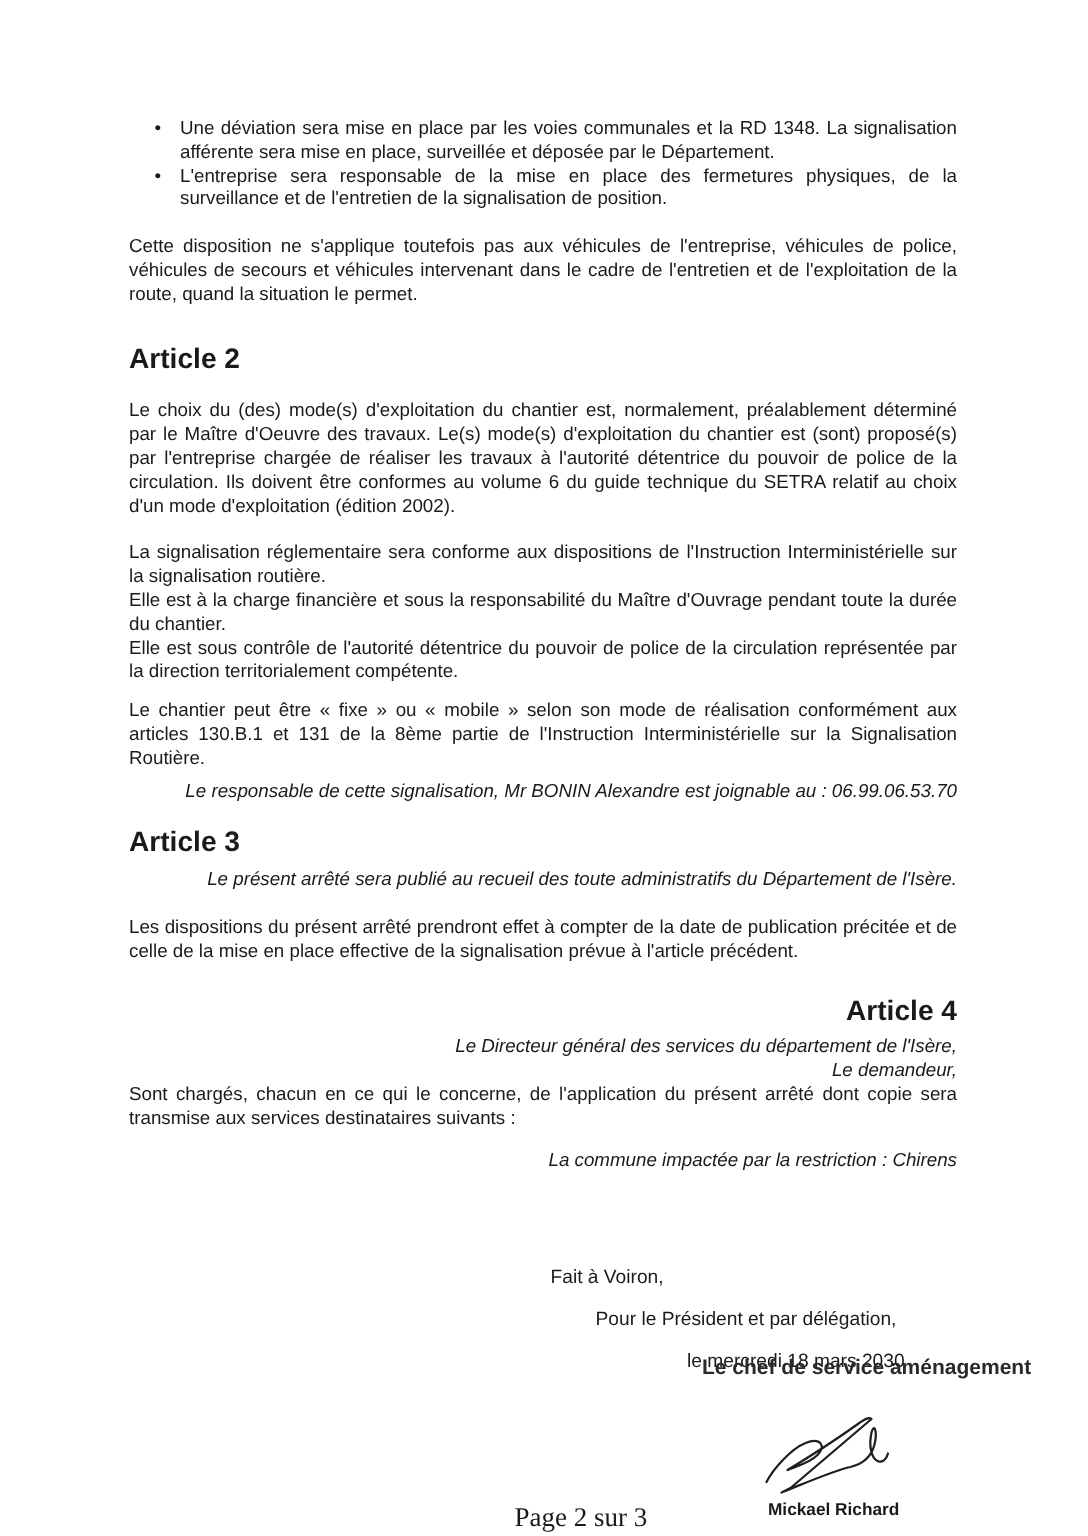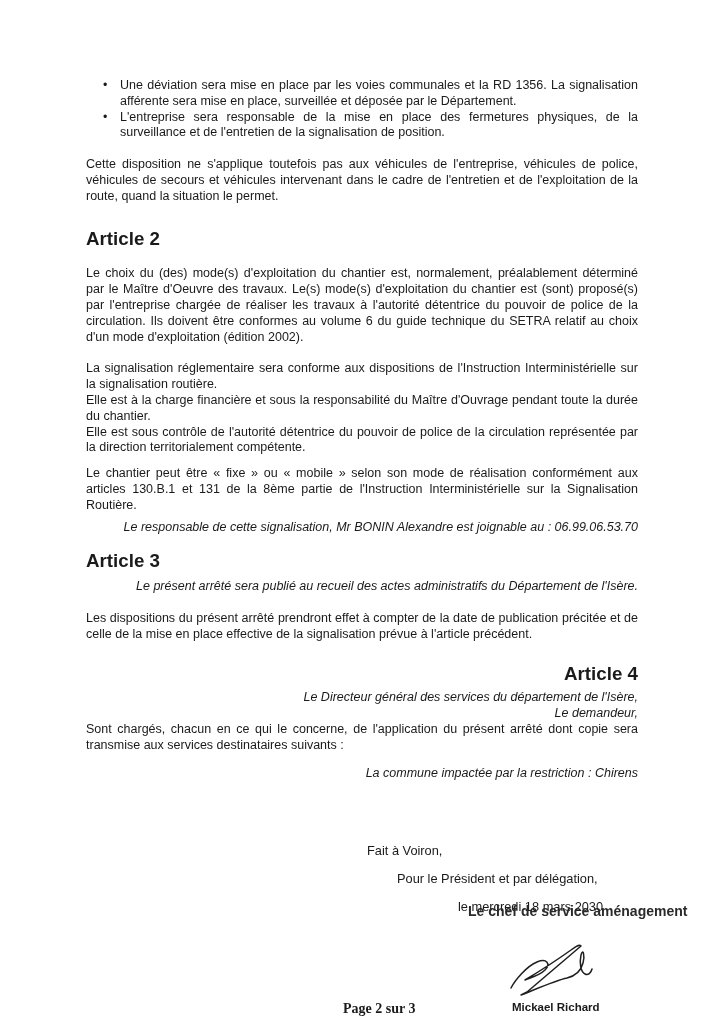--- a/index.html
+++ b/index.html
@@ -102,7 +102,7 @@
     <div class="bullet-list">
       <div class="bullet-item">
         <span class="bullet-glyph">•</span>
-        <span>Une déviation sera mise en place par les voies communales et la RD 1356. La signalisation afférente sera mise en place, surveillée et déposée par le Département.</span>
+        <span>Une déviation sera mise en place par les voies communales et la RD 1348. La signalisation afférente sera mise en place, surveillée et déposée par le Département.</span>
       </div>
       <div class="bullet-item">
         <span class="bullet-glyph">•</span>

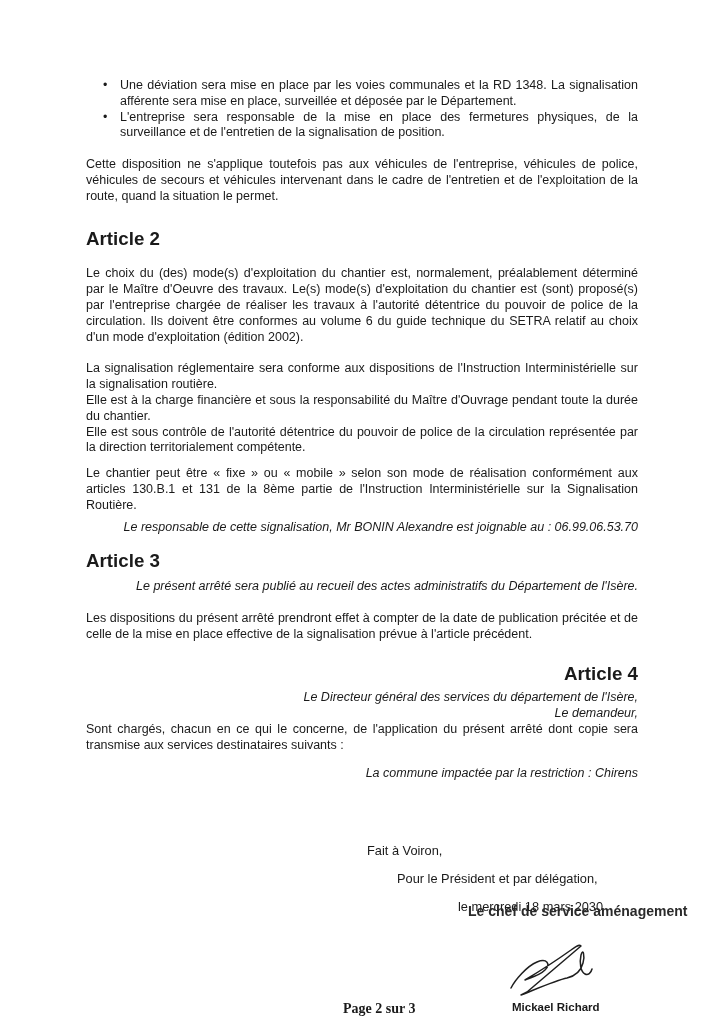--- a/index.html
+++ b/index.html
@@ -127,7 +127,7 @@
     <p class="para line">Le responsable de cette signalisation, Mr BONIN Alexandre est joignable au : 06.99.06.53.70</p>
 
     <h2 class="heading h3">Article 3</h2>
-    <p class="para line">Le présent arrêté sera publié au recueil des actes administratifs du Département de l'Isère.</p>
+    <p class="para line">Le présent arrêté sera publié au recueil des toute administratifs du Département de l'Isère.</p>
     <p class="para">Les dispositions du présent arrêté prendront effet à compter de la date de publication précitée et de celle de la mise en place effective de la signalisation prévue à l'article précédent.</p>
 
     <h2 class="heading h4">Article 4</h2>

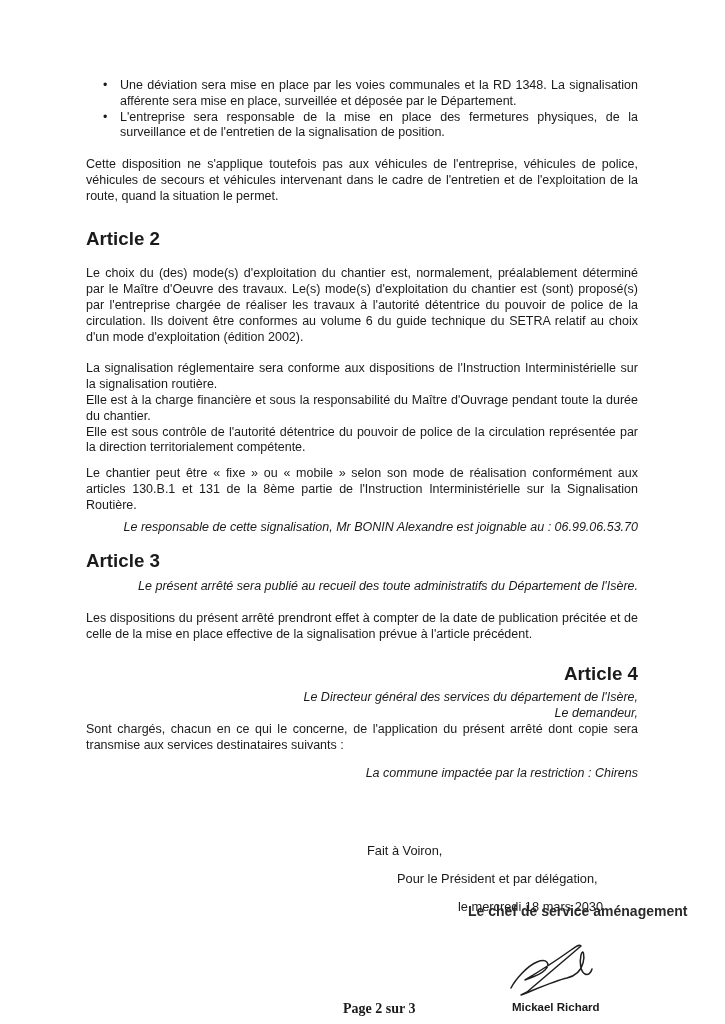--- a/index.html
+++ b/index.html
@@ -87,9 +87,8 @@
     left: 343px;
     top: 1001px;
     font-family: "Liberation Serif", serif;
-    font-size: 14px;
+    font-size: 18px;
     white-space: nowrap;
-    font-weight: bold;
   }
 </style>
 </head>

